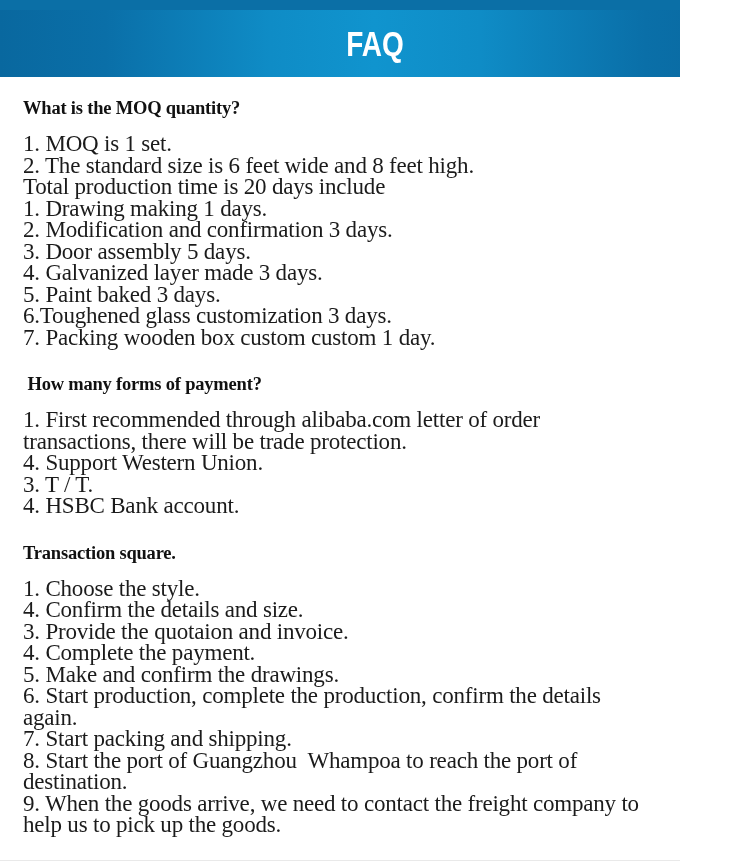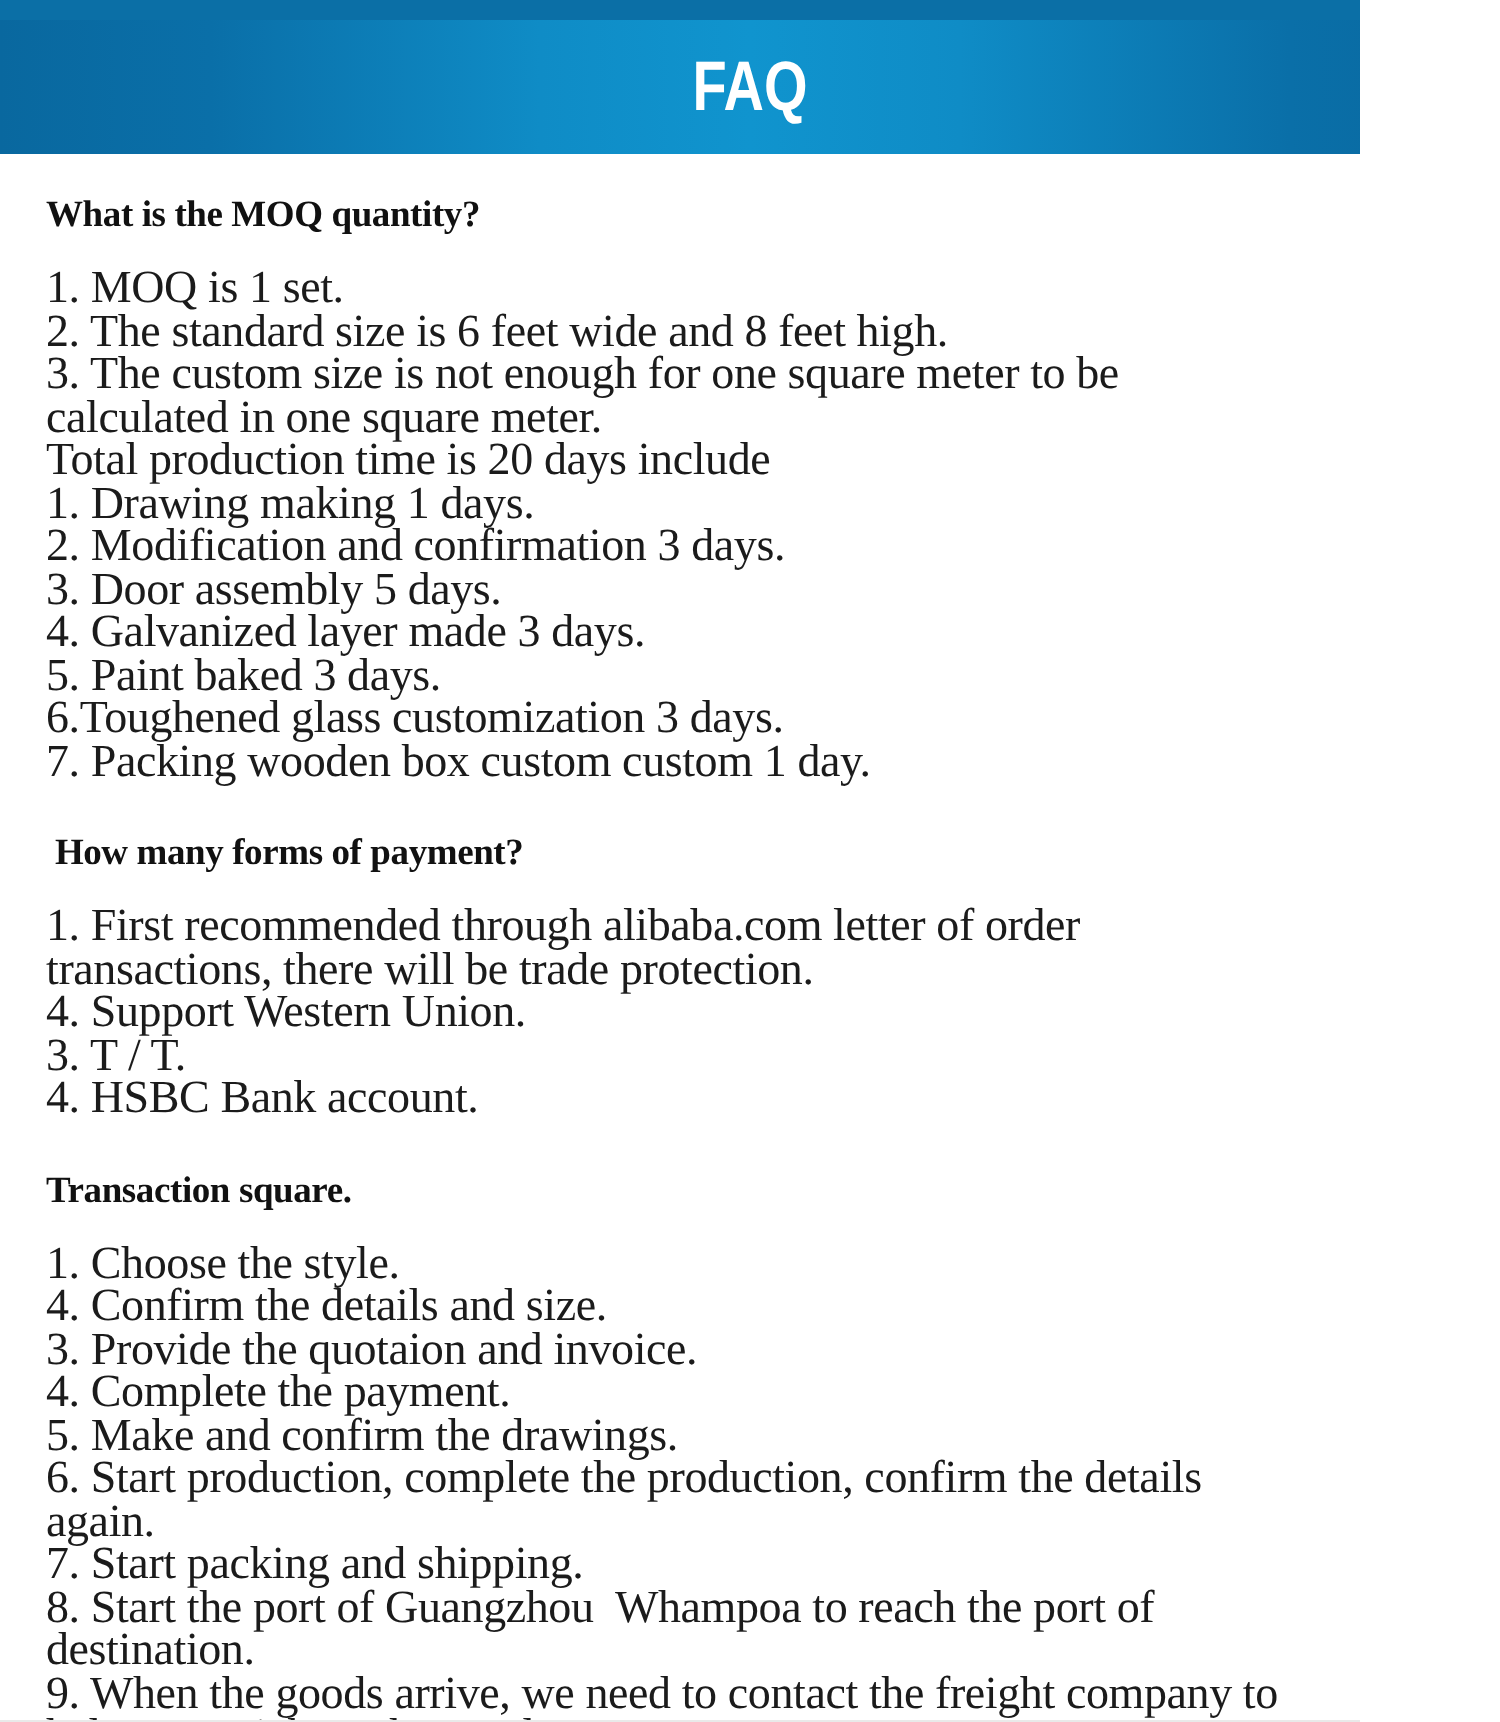--- a/index.html
+++ b/index.html
@@ -90,7 +90,6 @@
     <div class="faq-answers">
             <p class="faq-line">1. MOQ is 1 set.</p>
             <p class="faq-line">2. The standard size is 6 feet wide and 8 feet high.</p>
-            <p class="faq-line">3. The custom size is not enough for one square meter to be calculated in one square meter.</p>
           </div>
   </section>
 

